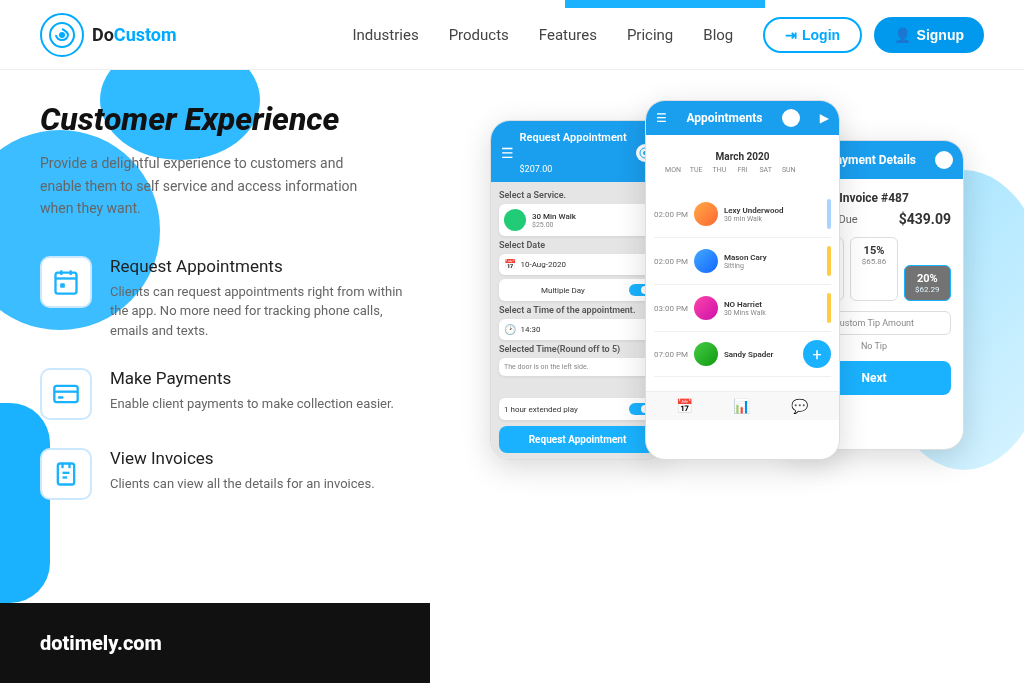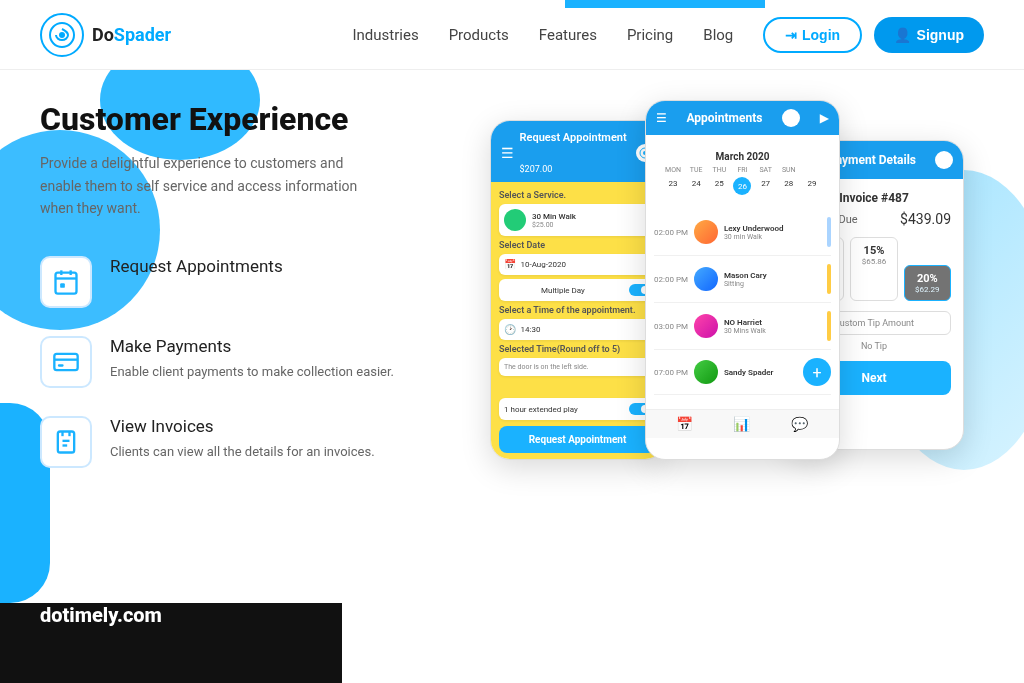--- a/index.html
+++ b/index.html
@@ -458,7 +458,7 @@
       </svg>
     </div>
     <span class="logo-text">
-      <span style="color:#222">Do</span><span style="color:#00aaff">Spader</span>
+      <span style="color:#222">Do</span><span style="color:#00aaff">Custom</span>
     </span>
   </div>
 

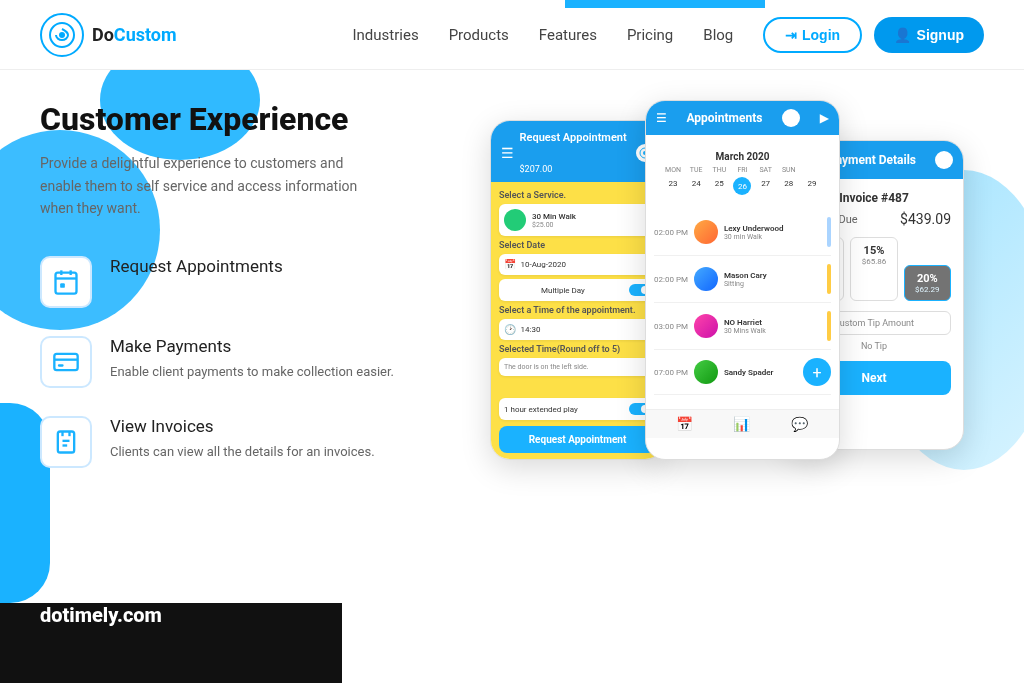--- a/index.html
+++ b/index.html
@@ -159,6 +159,7 @@
       color: #111;
       margin-bottom: 14px;
       line-height: 1.2;
+      font-style: italic;
     }
     .section-subtitle {
       font-size: 14px;

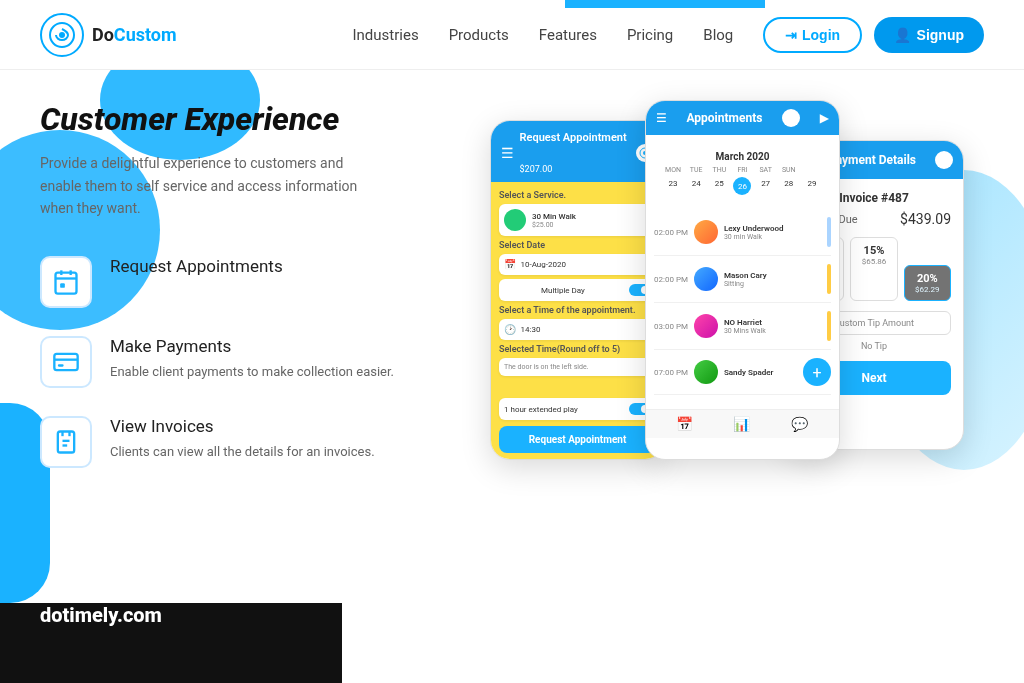--- a/index.html
+++ b/index.html
@@ -613,15 +613,6 @@
           <div class="cal-day-h">SUN</div>
           <div class="cal-day-h"></div>
         </div>
-        <div class="cal-days">
-          <div class="cal-day">23</div>
-          <div class="cal-day">24</div>
-          <div class="cal-day">25</div>
-          <div class="cal-day today">26</div>
-          <div class="cal-day">27</div>
-          <div class="cal-day">28</div>
-          <div class="cal-day">29</div>
-        </div>
       </div>
       <div class="appt-list">
         <div class="appt-item">

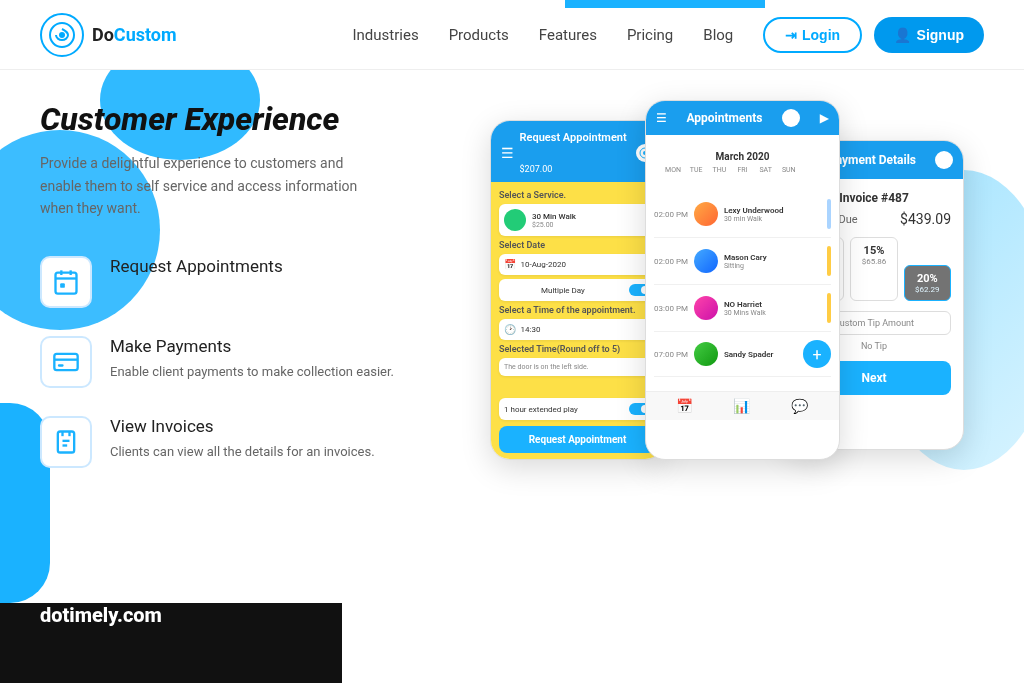--- a/index.html
+++ b/index.html
@@ -251,7 +251,7 @@
     }
     .phone1-header .title-sm { color: #fff; font-size: 11px; font-weight: 600; }
     .phone1-header .price-sm { color: #fff; font-size: 9px; margin-top: 20px; }
-    .phone1-body { padding: 8px; background: #fde047; }
+    .phone1-body { padding: 8px; background: #e5e5e5; }
     .phone1-label { font-size: 9px; color: #555; margin-bottom: 4px; font-weight: 600; }
     .phone1-service-item {
       display: flex; align-items: center; gap: 6px;

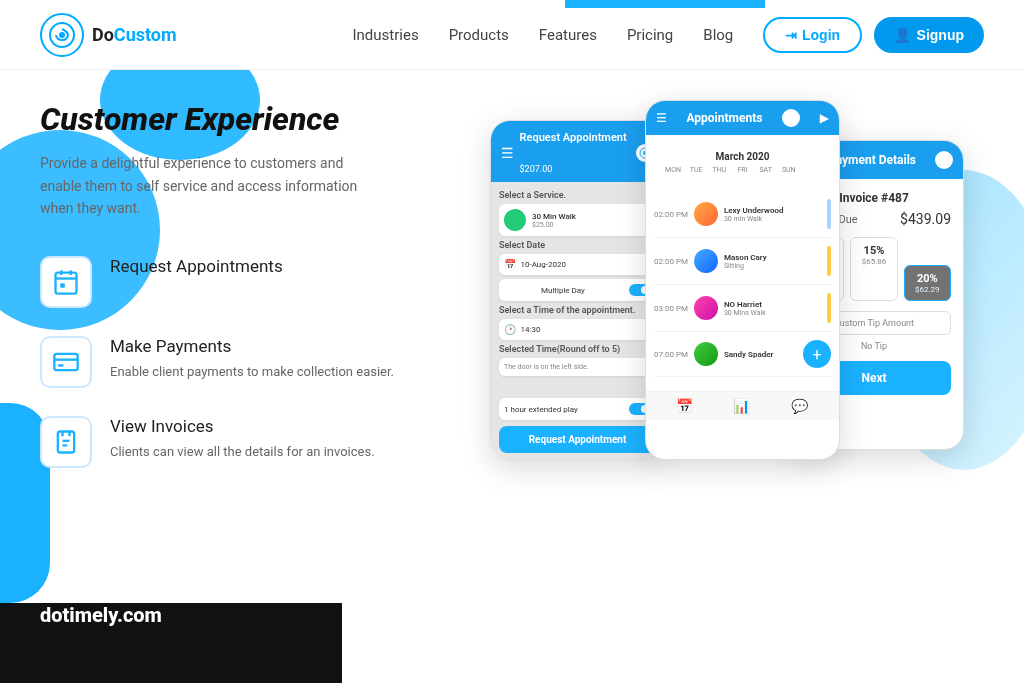--- a/index.html
+++ b/index.html
@@ -380,7 +380,7 @@
       margin-bottom: 10px;
     }
     .amount-label { font-size: 11px; color: #666; }
-    .amount-val { font-size: 14px; font-weight: 400; color: #333; }
+    .amount-val { font-size: 14px; font-weight: 700; color: #333; }
     .tip-options {
       display: flex; gap: 6px; margin-bottom: 10px;
     }

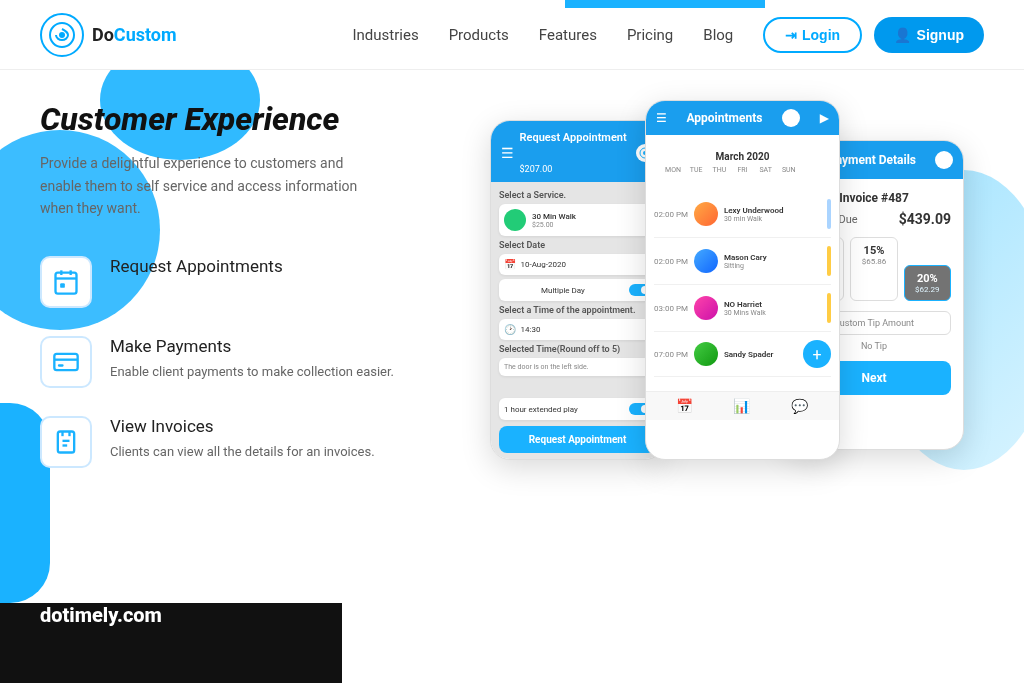--- a/index.html
+++ b/index.html
@@ -508,6 +508,7 @@
         </div>
         <div class="feature-text">
           <h3>Request Appointments</h3>
+          <p>Clients can request appointments right from within the app. No more need for tracking phone calls, emails and texts.</p>
         </div>
       </div>
 

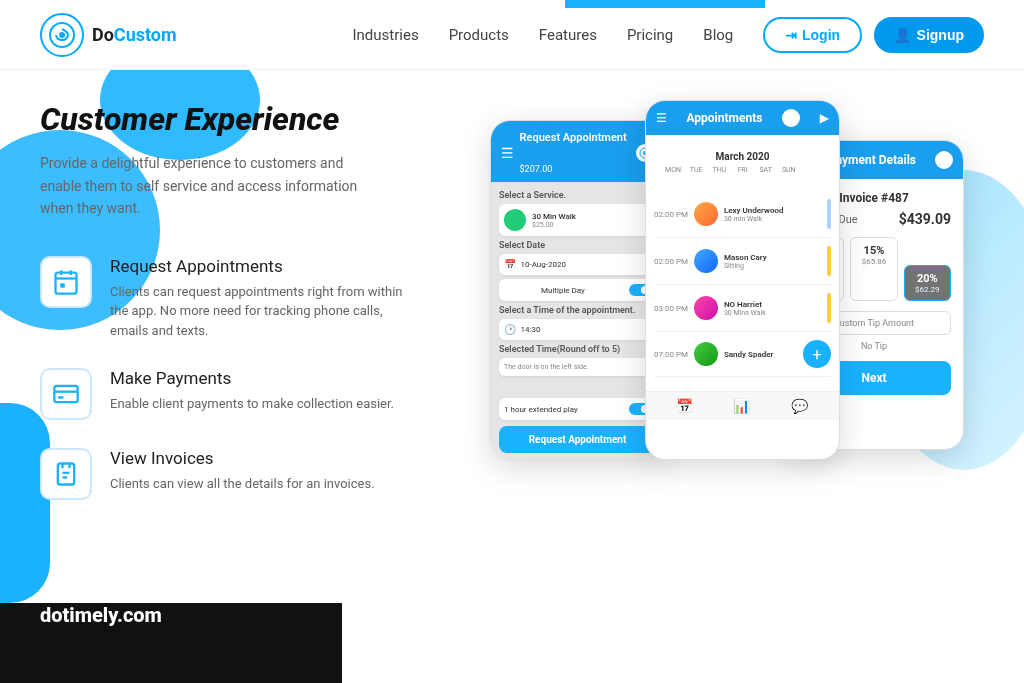--- a/index.html
+++ b/index.html
@@ -413,11 +413,11 @@
       position: absolute;
       bottom: 0;
       left: 0;
-      width: 342px;
+      width: 430px;
       height: 80px;
       background: #111;
       display: flex;
-      align-items: flex-start;
+      align-items: center;
       padding: 0 40px;
       z-index: 6;
     }

